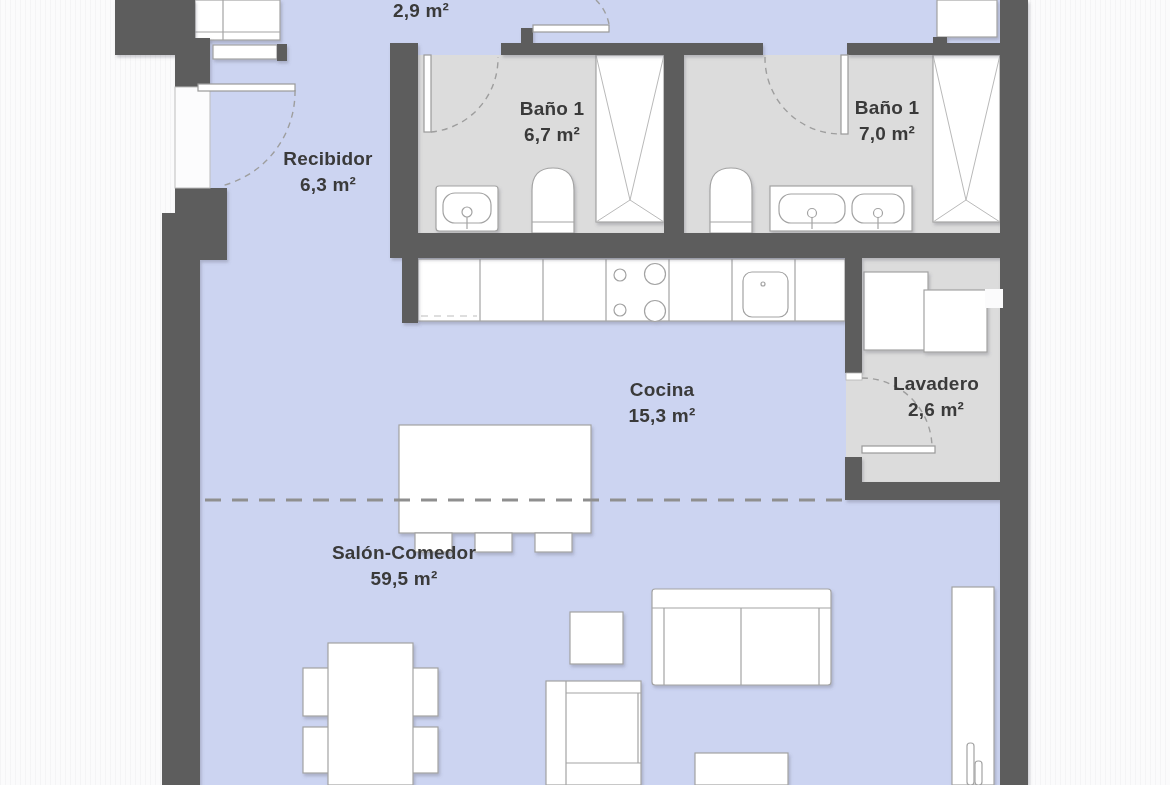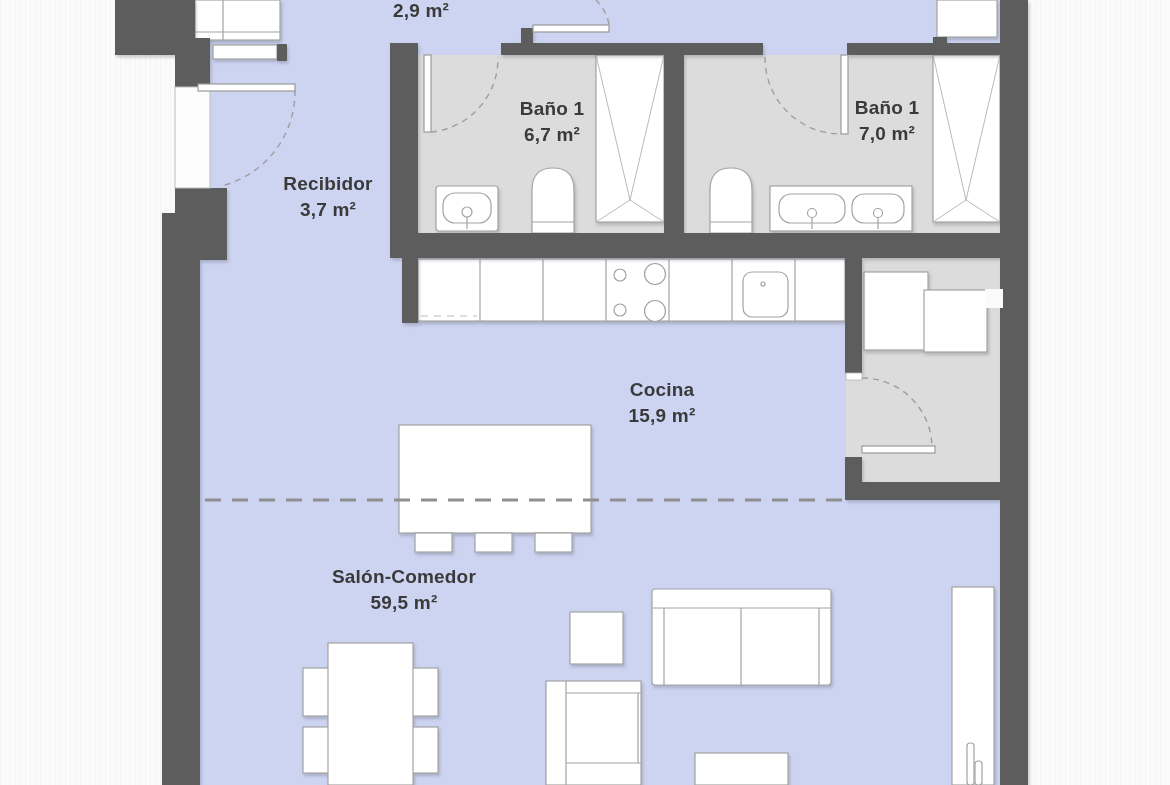--- a/index.html
+++ b/index.html
@@ -224,7 +224,7 @@
   <span>2,9 m²</span>
 </div>
 
-<div class="room-label" style="left:328px; top:197px;">
+<div class="room-label" style="left:328px; top:172px;">
   <span>Recibidor</span>
   <span>3,7 m²</span>
 </div>

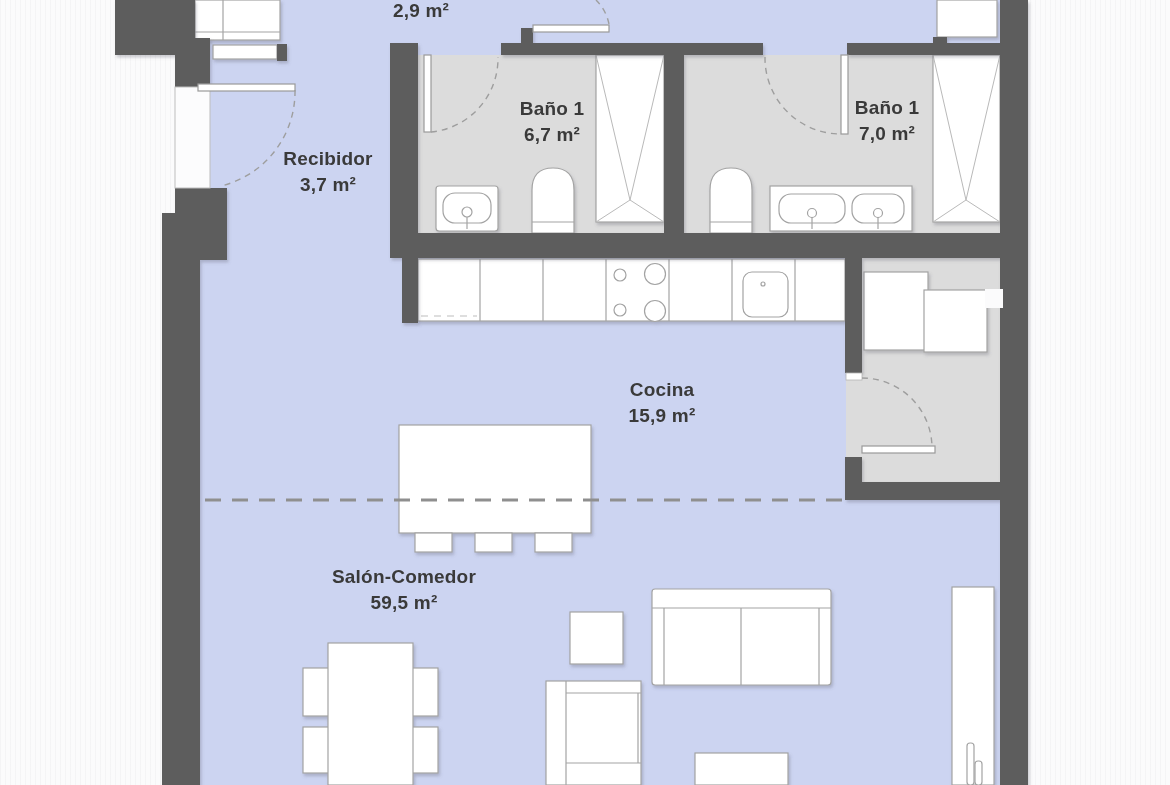--- a/index.html
+++ b/index.html
@@ -226,7 +226,7 @@
 
 <div class="room-label" style="left:328px; top:172px;">
   <span>Recibidor</span>
-  <span>3,7 m²</span>
+  <span>6,3 m²</span>
 </div>
 
 <div class="room-label" style="left:552px; top:122px;">

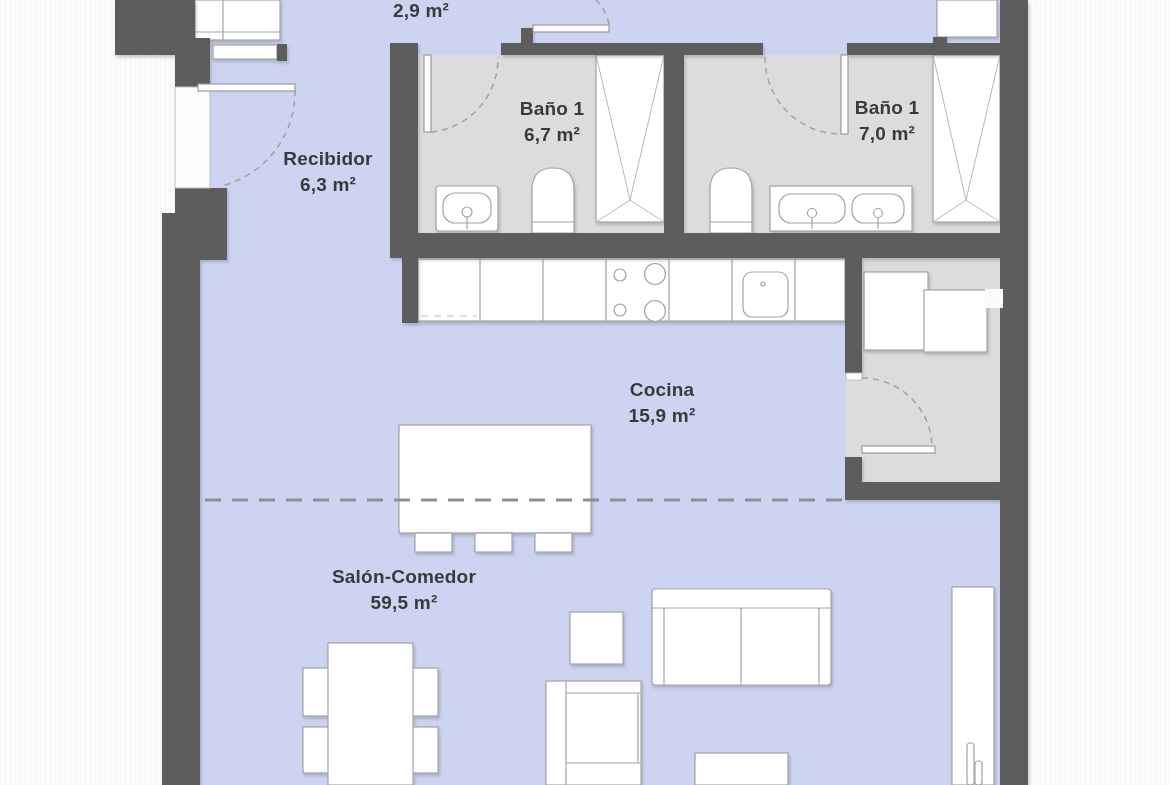--- a/index.html
+++ b/index.html
@@ -244,6 +244,10 @@
   <span>15,9 m²</span>
 </div>
 
+<div class="room-label" style="left:936px; top:397px;">
+  <span>Lavadero</span>
+  <span>2,6 m²</span>
+</div>
 
 <div class="room-label" style="left:404px; top:590px;">
   <span>Salón-Comedor</span>

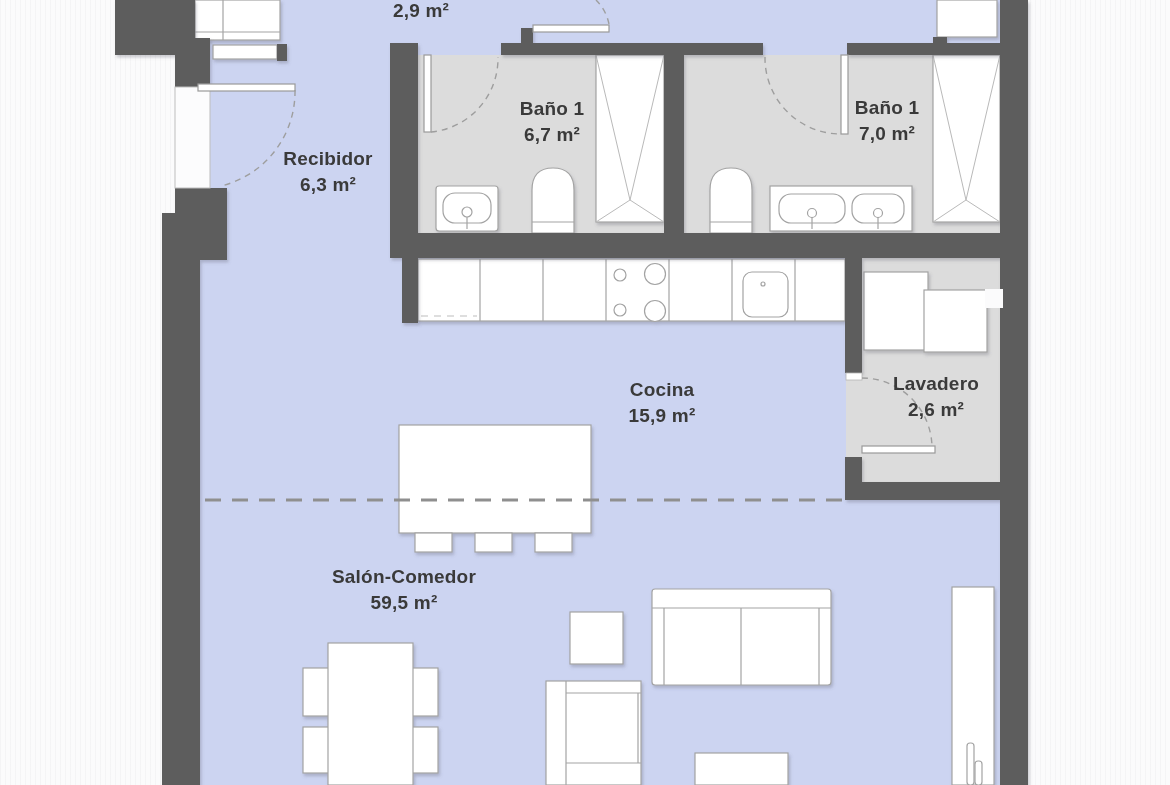--- a/index.html
+++ b/index.html
@@ -241,7 +241,7 @@
 
 <div class="room-label" style="left:662px; top:403px;">
   <span>Cocina</span>
-  <span>15,9 m²</span>
+  <span>15,3 m²</span>
 </div>
 
 <div class="room-label" style="left:936px; top:397px;">

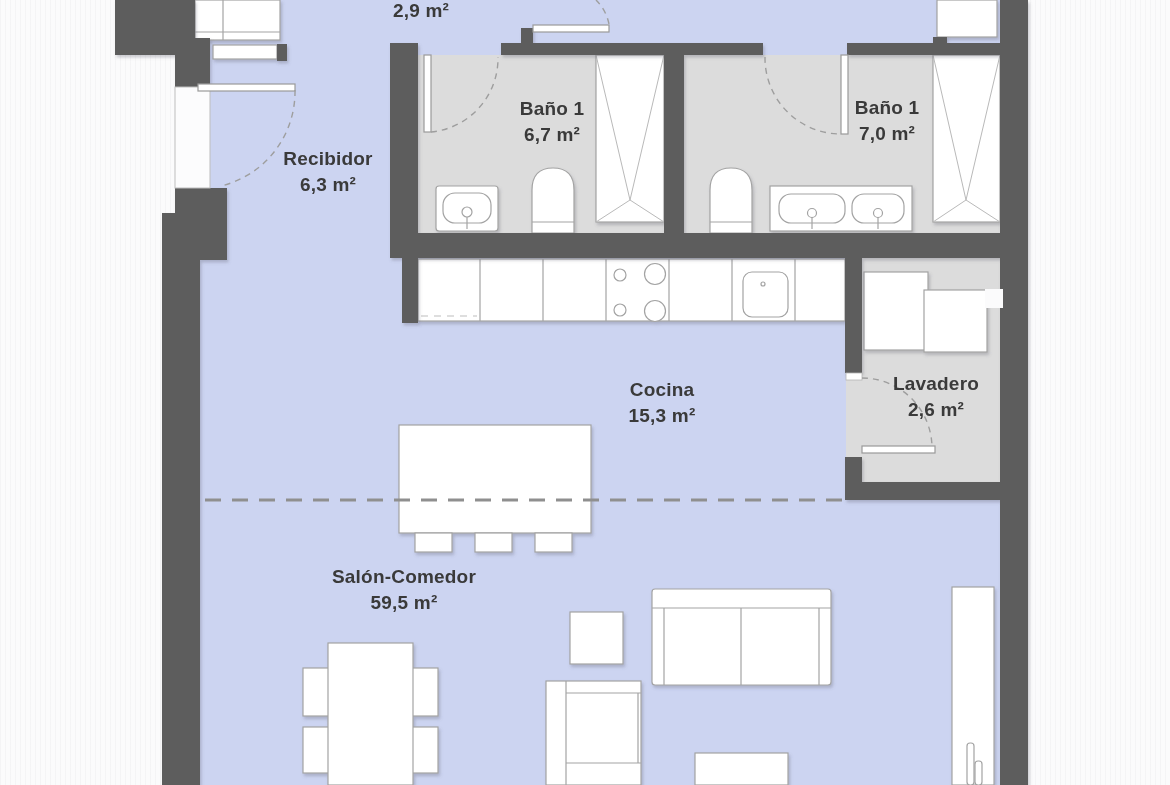--- a/index.html
+++ b/index.html
@@ -249,7 +249,7 @@
   <span>2,6 m²</span>
 </div>
 
-<div class="room-label" style="left:404px; top:590px;">
+<div class="room-label" style="left:404px; top:566px;">
   <span>Salón-Comedor</span>
   <span>59,5 m²</span>
 </div>

